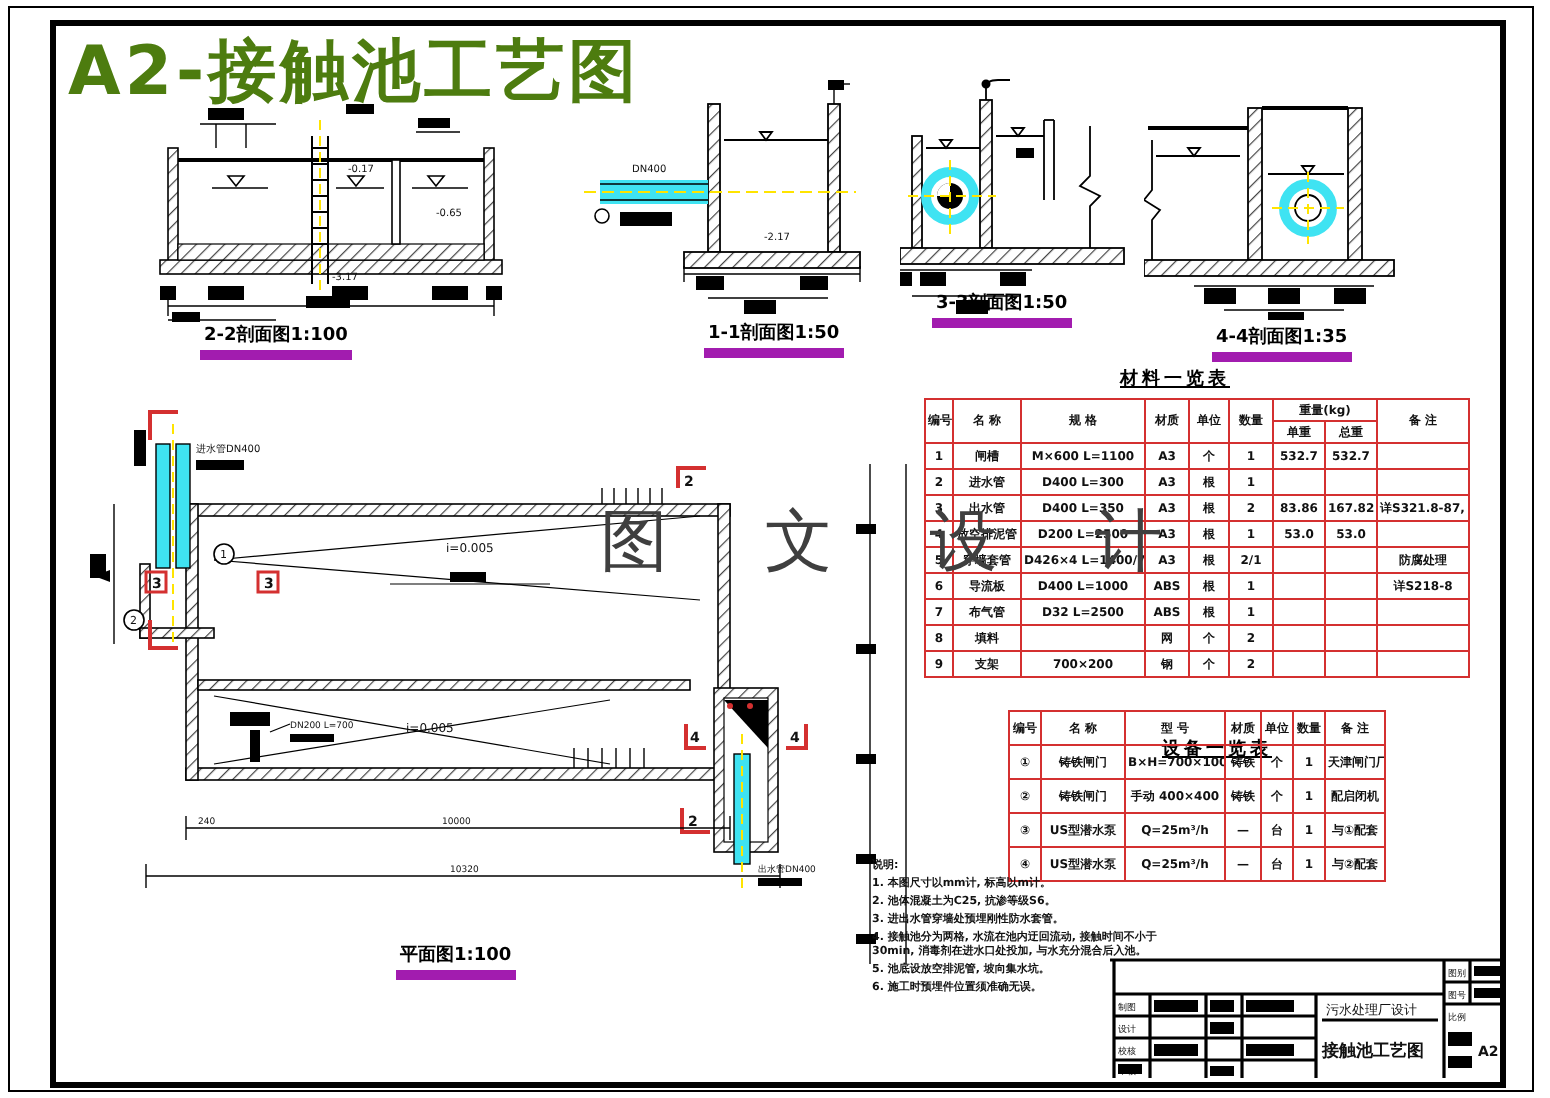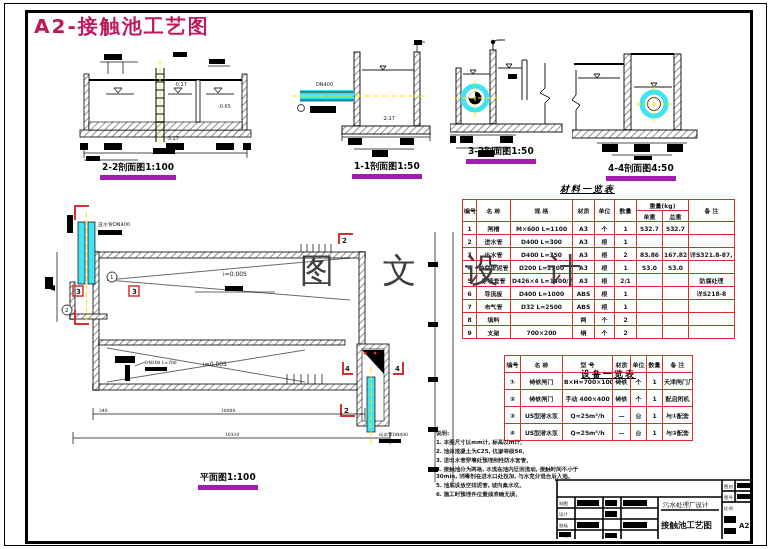--- a/index.html
+++ b/index.html
@@ -8,7 +8,7 @@
   .abs{position:absolute;}
   .outer-line{left:4px;top:3px;width:761px;height:541px;border:1px solid #000;}
   .frame{left:25px;top:10px;width:722px;height:528px;border:3px solid #000;}
-  .main-title{left:34px;top:13px;font-size:20px;font-weight:bold;color:#be185d;
+  .main-title{left:34px;top:13px;font-size:34px;font-weight:bold;color:#4d7c0f;
               letter-spacing:2px;white-space:nowrap;font-family:"DejaVu Sans",sans-serif;}
   .sec-label{position:absolute;font-size:9px;font-weight:bold;color:#000;
              border-bottom:5px solid #a21caf;padding:0 2px 1px;white-space:nowrap;}

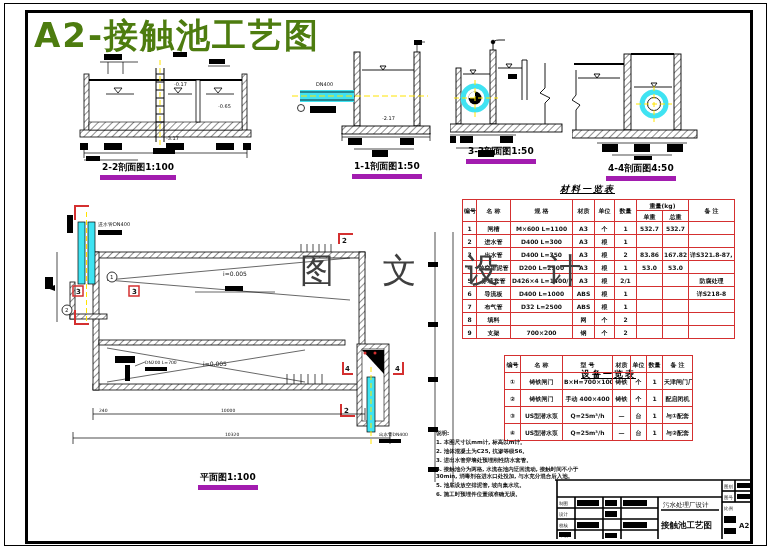--- a/index.html
+++ b/index.html
@@ -228,7 +228,7 @@
         <line x1="40" y1="115" x2="100" y2="115"></line>
     </g>
   </svg>
-  <div class="sec-label" style="left:606px;top:162px;">4-4剖面图4:50</div>
+  <div class="sec-label" style="left:606px;top:162px;">4-4剖面图1:35</div>
 
   <svg class="abs" style="left:45px;top:192px;" width="412" height="300" viewBox="0 0 412 300">
     <defs>

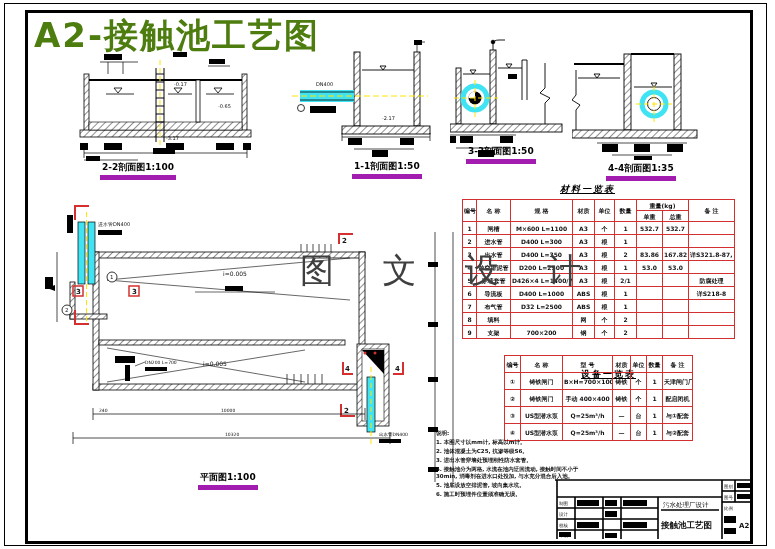--- a/index.html
+++ b/index.html
@@ -352,7 +352,7 @@
 
   <div class="abs watermark">图 文 设 计</div>
 
-  <div class="abs tbl-title" style="left:560px;top:183px;font-style:italic;">材料一览表</div>
+  <div class="abs tbl-title" style="left:560px;top:183px;">材料一览表</div>
   <div class="abs mat-wrap">
     <table class="mat">
       <colgroup>

